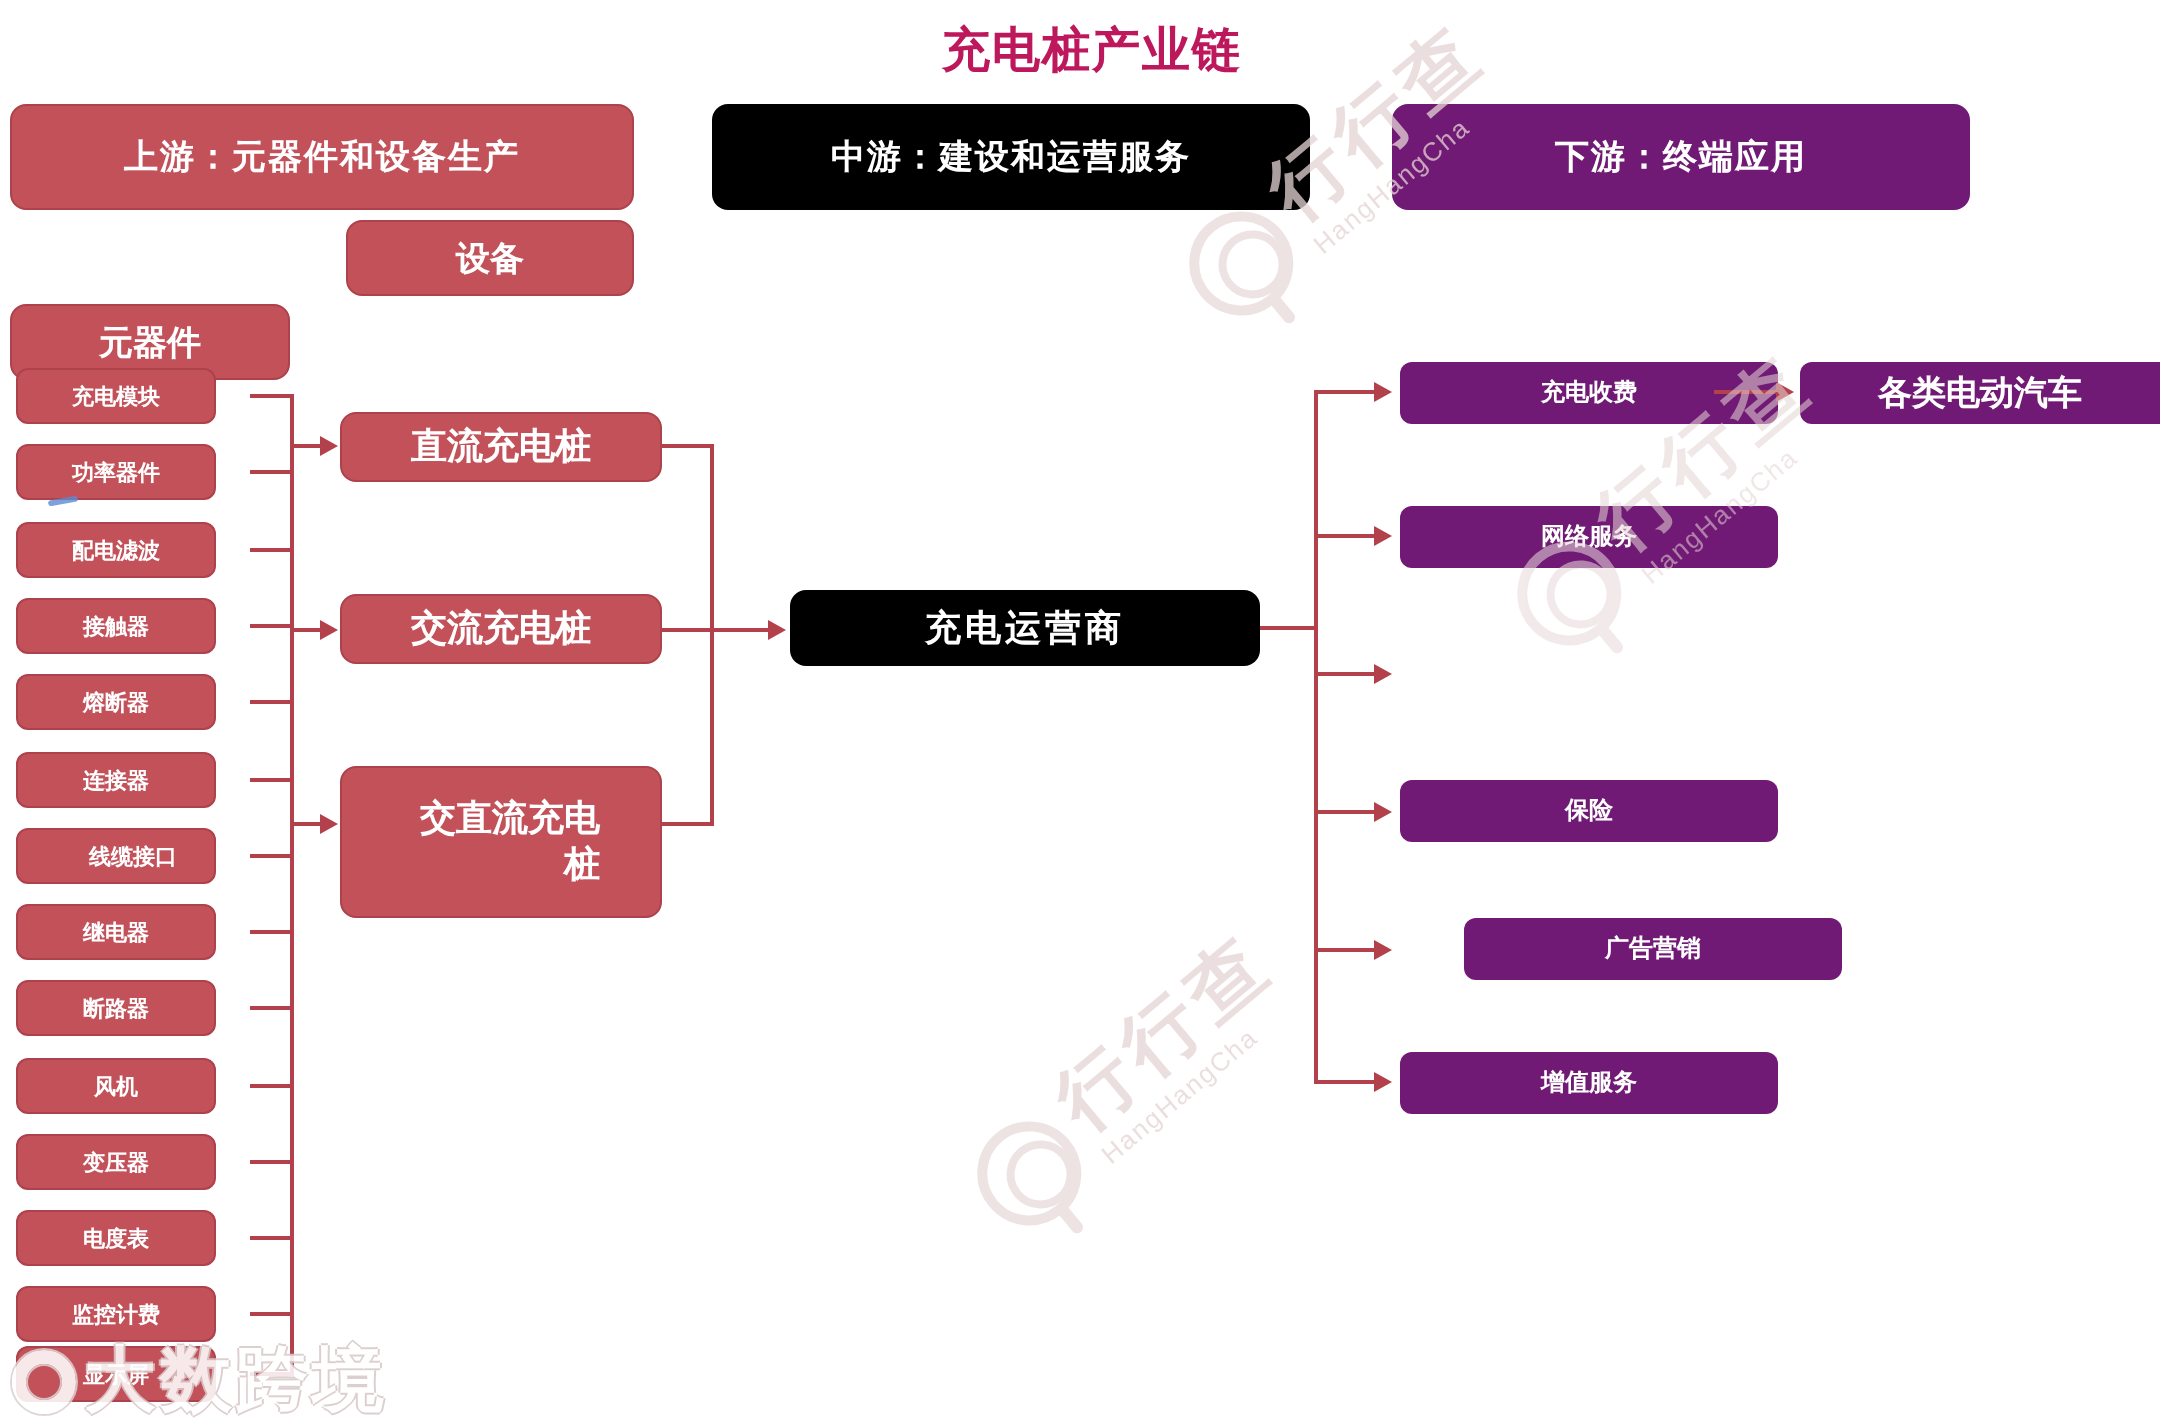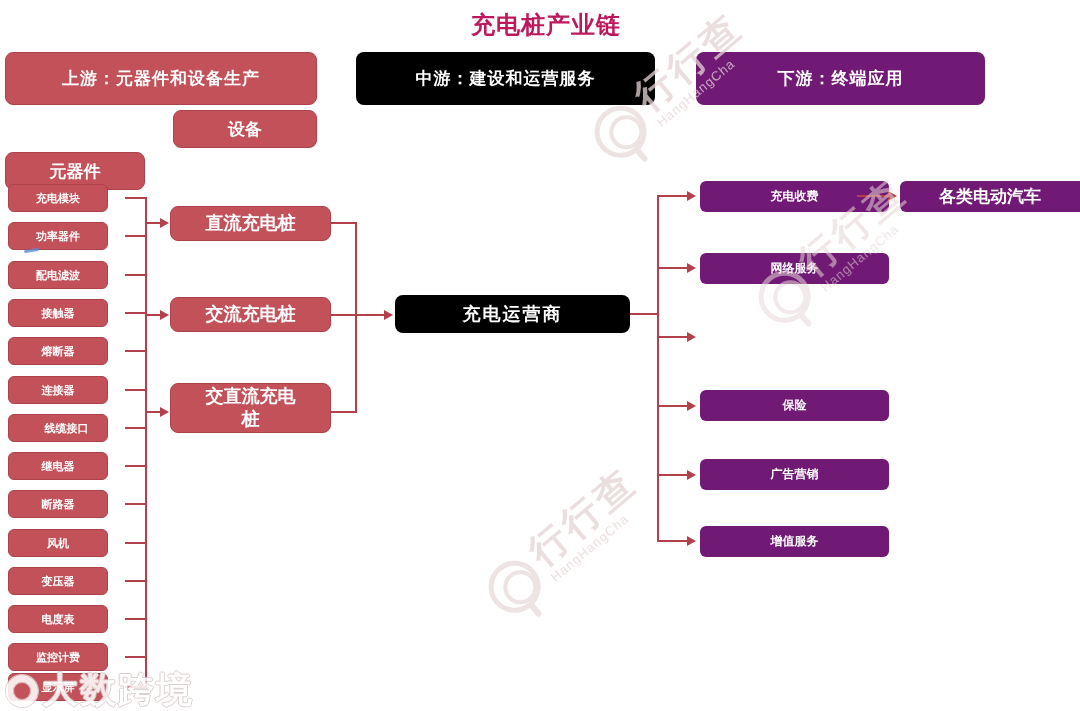--- a/index.html
+++ b/index.html
@@ -124,7 +124,7 @@
 
   <div class="box med mid" style="top:206px; height:35px;">直流充电桩</div>
   <div class="box med mid" style="top:297px; height:35px;">交流充电桩</div>
-  <div class="box med mid" style="top:383px; height:50px; padding:0 30px;">交直流充电桩</div>
+  <div class="box med mid" style="top:383px; height:76px; padding:0 30px;text-align:right;">交直流充电桩</div>
 
   <div class="ln hln" style="left:331px; top:222px; width:26px;"></div>
   <div class="ln hln" style="left:331px; top:411px; width:26px;"></div>

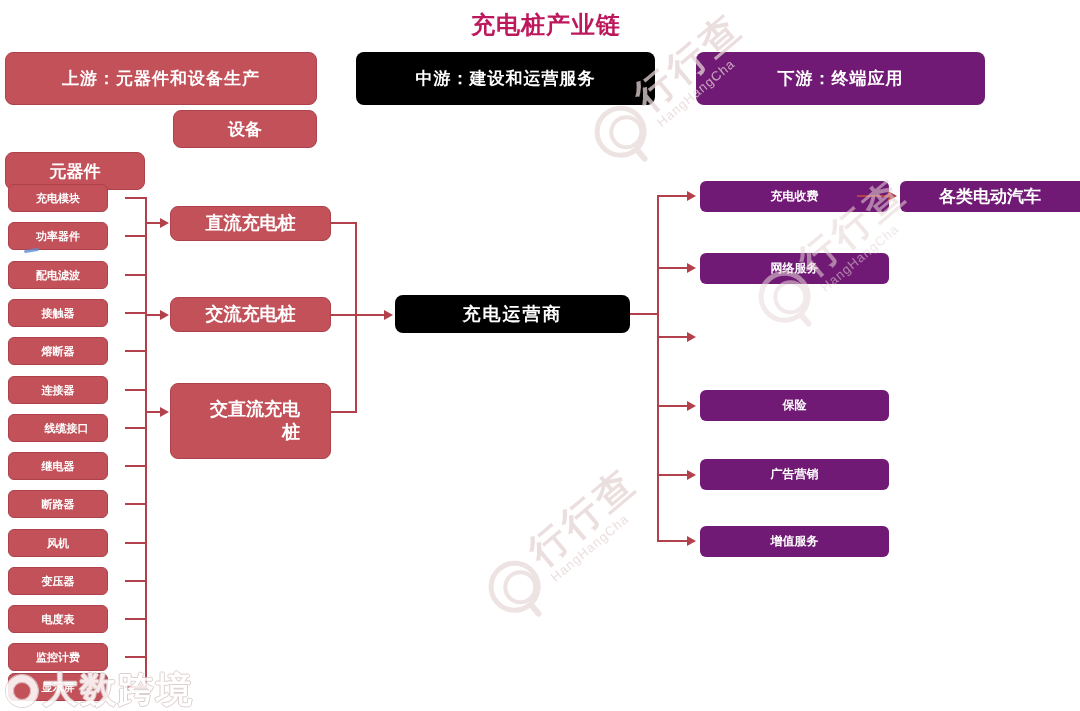--- a/index.html
+++ b/index.html
@@ -153,7 +153,7 @@
   <div class="box dark svc" style="top:181px;">充电收费</div>
   <div class="box dark svc" style="top:253px;">网络服务</div>
   <div class="box dark svc" style="top:390px;">保险</div>
-  <div class="box dark svc" style="top:459px;">广告营销</div>
+  <div class="box dark svc" style="top:459px;margin-left:32px;">广告营销</div>
   <div class="box dark svc" style="top:526px;">增值服务</div>
 
   <div class="ln hln" style="left:857px; top:195px; width:31px;"></div>

